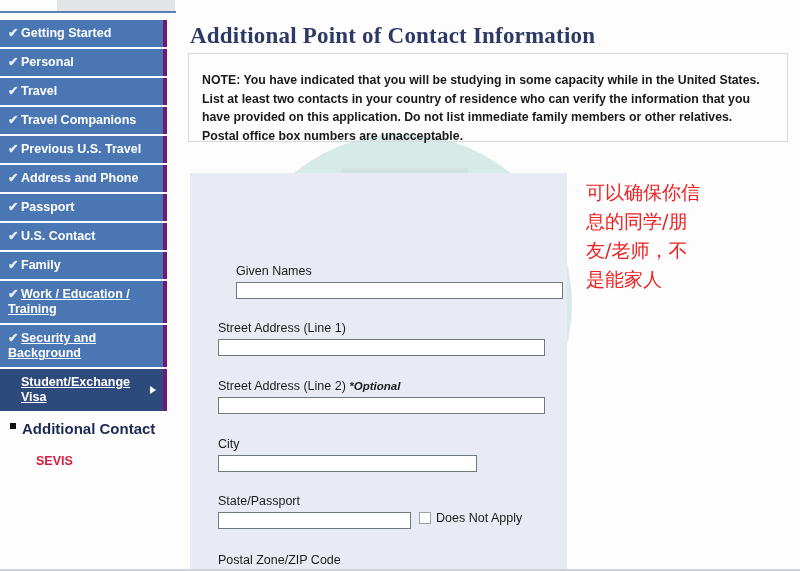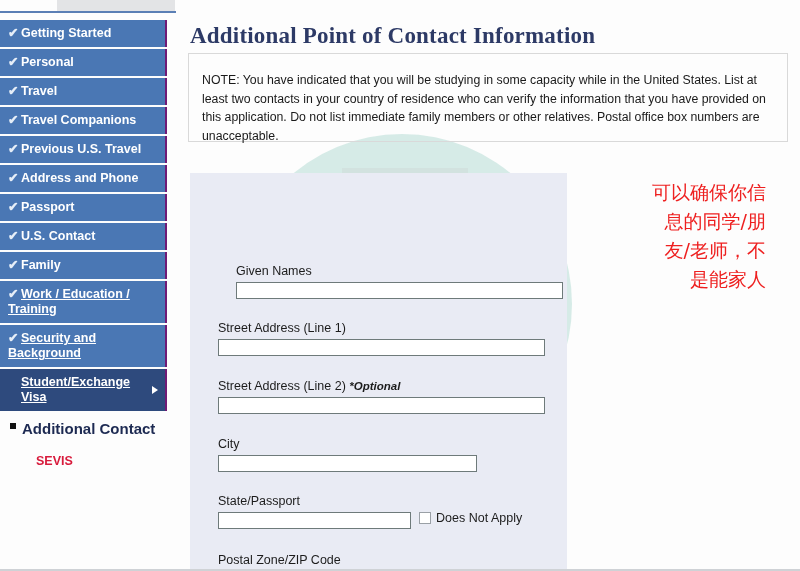--- a/index.html
+++ b/index.html
@@ -76,7 +76,7 @@
     margin-bottom: 2px;
     box-sizing: border-box;
     line-height: 15px;
-    border-right: 2px solid #701a75;
+    border-right: 4px solid #701a75;
   }
   .nav-item .chk {
     display: inline-block;

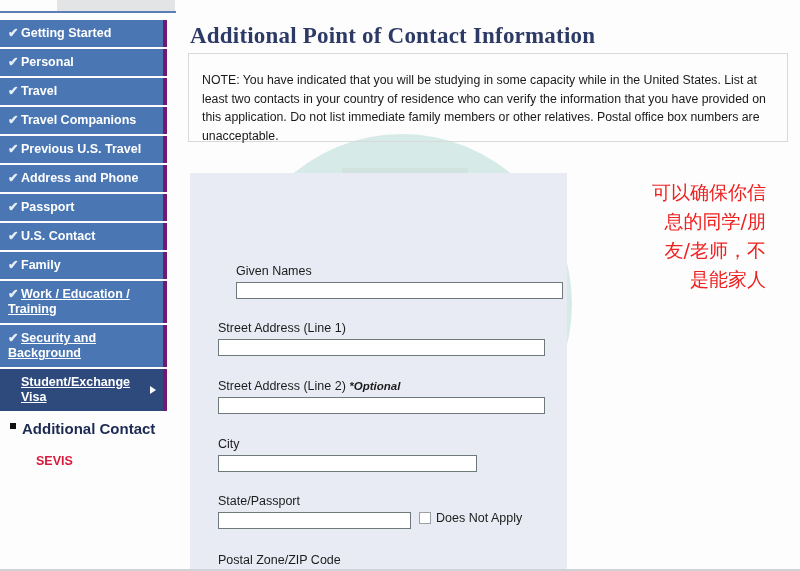--- a/index.html
+++ b/index.html
@@ -145,6 +145,7 @@
     font-size: 12.3px;
     color: #1a1a1a;
     line-height: 18.5px;
+    font-weight: bold;
   }
 
   

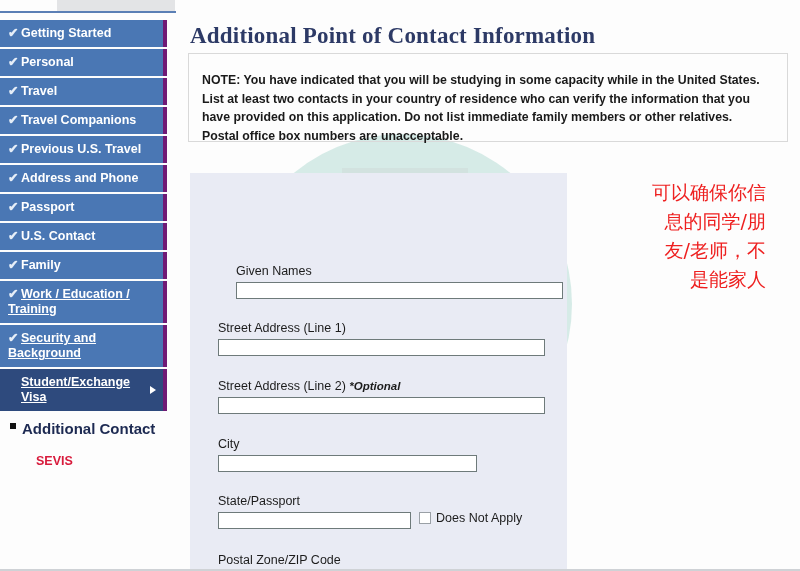--- a/index.html
+++ b/index.html
@@ -209,7 +209,6 @@
     font-size: 19px;
     line-height: 29px;
     font-family: "DejaVu Sans", sans-serif;
-    text-align: right;
   }
 
   

